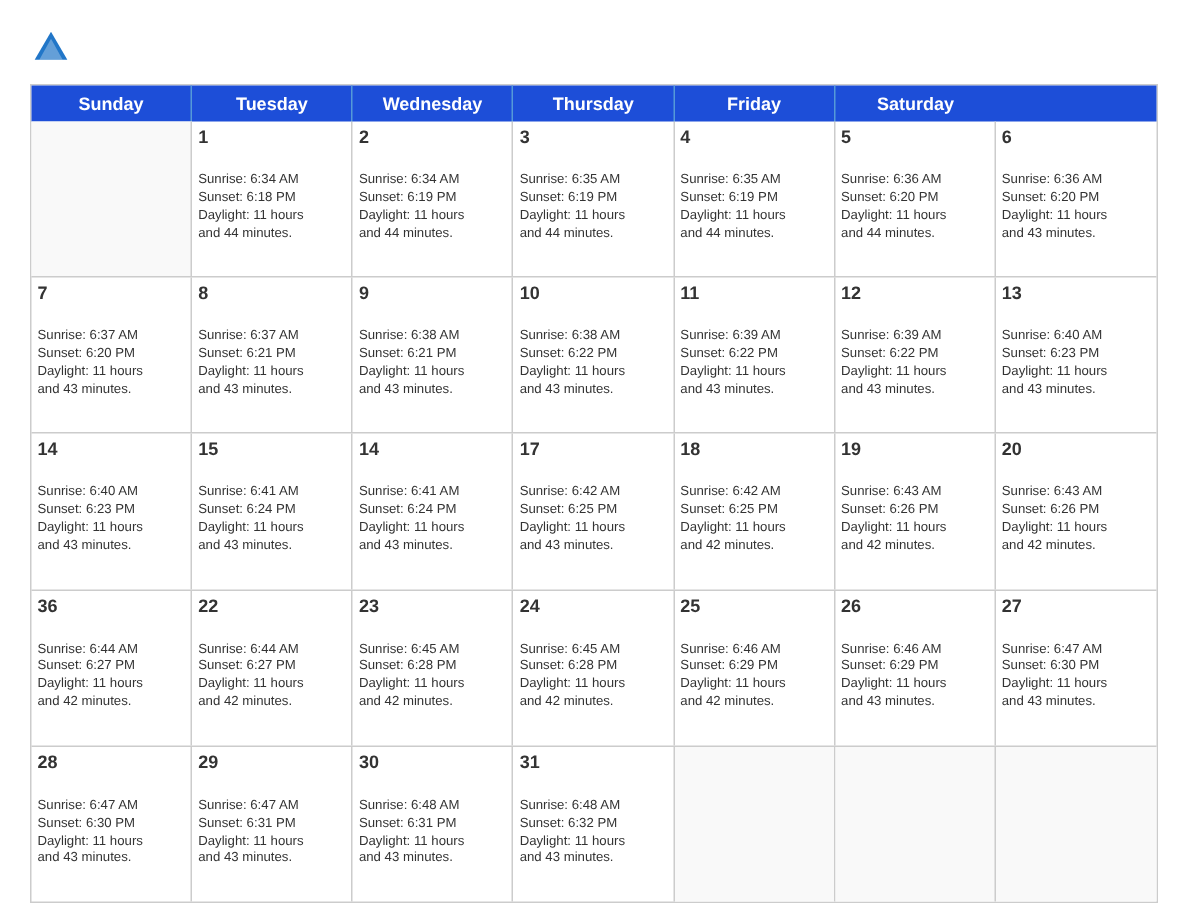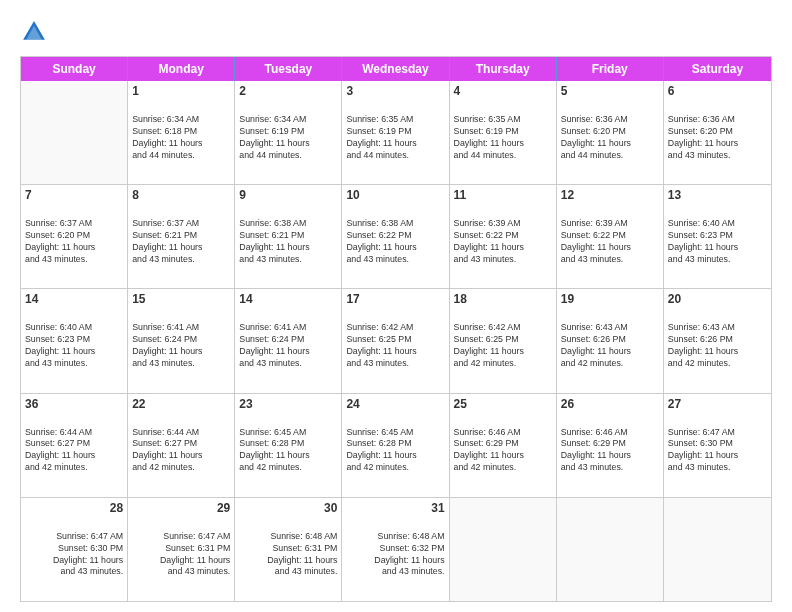--- a/index.html
+++ b/index.html
@@ -60,7 +60,7 @@
     .cal-header {
       display: grid;
       grid-template-columns: repeat(7, 1fr);
-      background: #d946ef;
+      background: #1d4ed8;
     }
     .cal-header-cell {
       color: #fff;

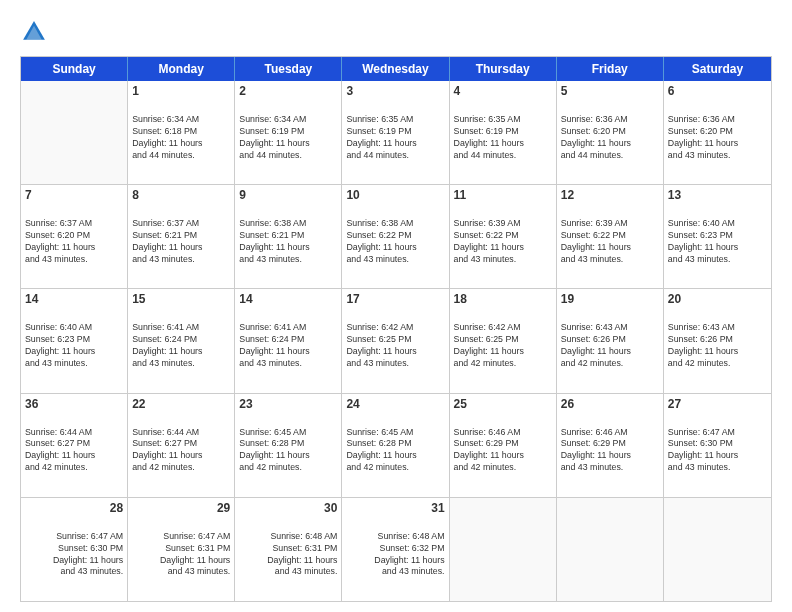--- a/index.html
+++ b/index.html
@@ -130,7 +130,6 @@
   <div class="calendar">
     <div class="cal-header" id="cal-header">
         <div class="cal-header-cell">Sunday</div>
-        <div class="cal-header-cell">Monday</div>
         <div class="cal-header-cell">Tuesday</div>
         <div class="cal-header-cell">Wednesday</div>
         <div class="cal-header-cell">Thursday</div>

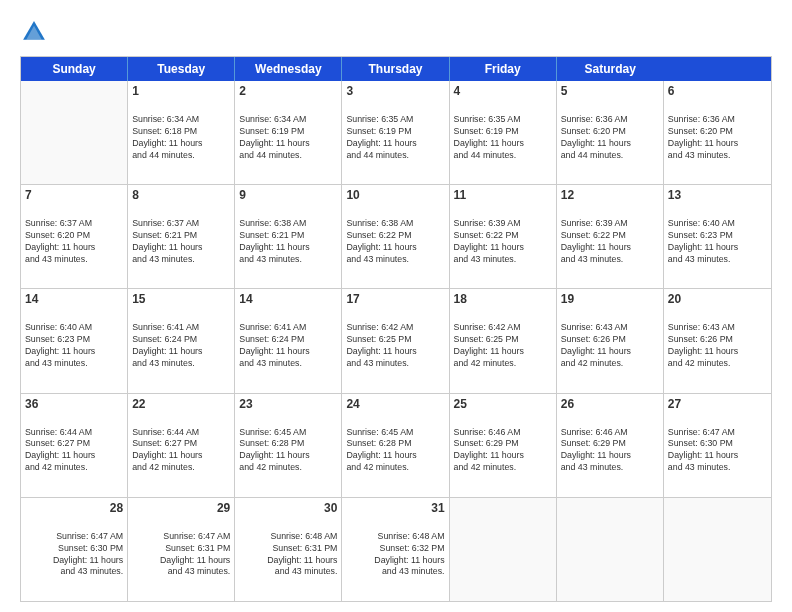--- a/index.html
+++ b/index.html
@@ -82,7 +82,7 @@
       flex: 1;
       border-bottom: 1px solid #ccc;
     }
-    .cal-week:last-child { border-bottom: none; text-align: right; }
+    .cal-week:last-child { border-bottom: none; }
     .cal-cell {
       border-right: 1px solid #ccc;
       padding: 3px 4px;

